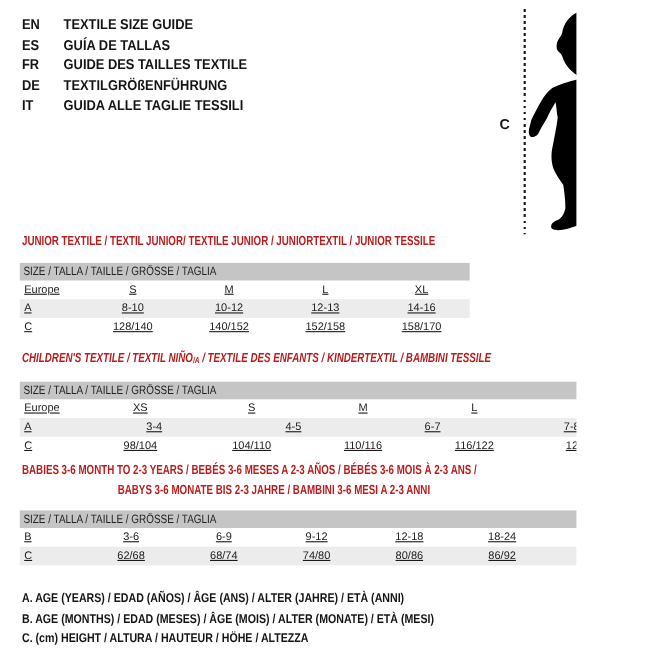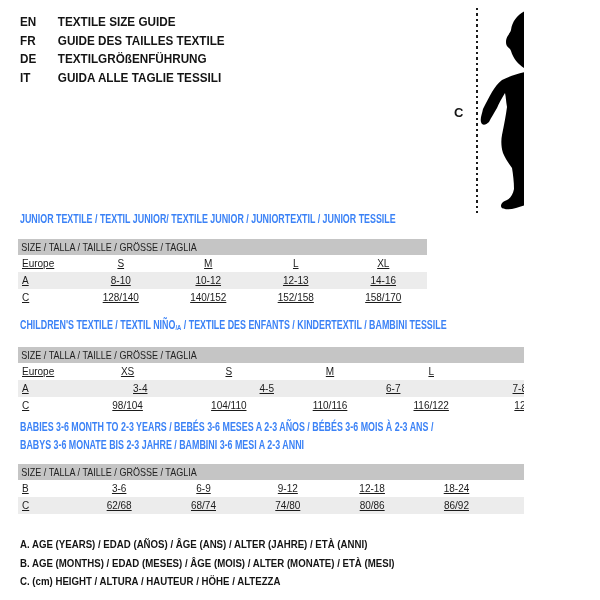--- a/index.html
+++ b/index.html
@@ -57,6 +57,7 @@
 
   <div class="langs">
     <div class="lang-row"><span class="cond sx90"><span class="lang-code">EN</span><span>TEXTILE SIZE GUIDE</span></span></div>
+    <div class="lang-row"><span class="cond sx90"><span class="lang-code">ES</span><span>GUÍA DE TALLAS</span></span></div>
     <div class="lang-row"><span class="cond sx90"><span class="lang-code">FR</span><span>GUIDE DES TAILLES TEXTILE</span></span></div>
     <div class="lang-row"><span class="cond sx90"><span class="lang-code">DE</span><span>TEXTILGRÖßENFÜHRUNG</span></span></div>
     <div class="lang-row"><span class="cond sx90"><span class="lang-code">IT</span><span>GUIDA ALLE TAGLIE TESSILI</span></span></div>

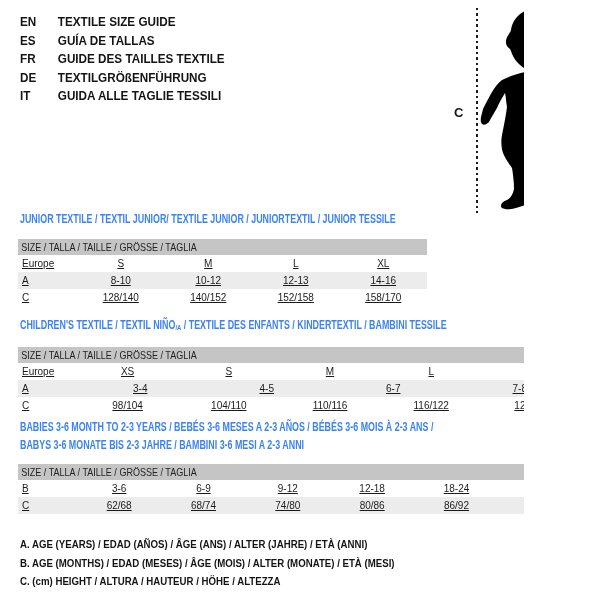--- a/index.html
+++ b/index.html
@@ -28,7 +28,7 @@
   .baby{position:absolute;left:478px;top:4px;width:112px;height:210px;}
 
   
-  .tbl-title{position:absolute;left:20px;font-size:12px;font-weight:bold;color:#3b82f6;line-height:14px;}
+  .tbl-title{position:absolute;left:20px;font-size:12px;font-weight:bold;color:#b91c1c;line-height:14px;}
   .tbl-title-multi{line-height:17.5px;}
   .size-bar{
     position:absolute;left:18px;height:16px;background:#c5c5c5;

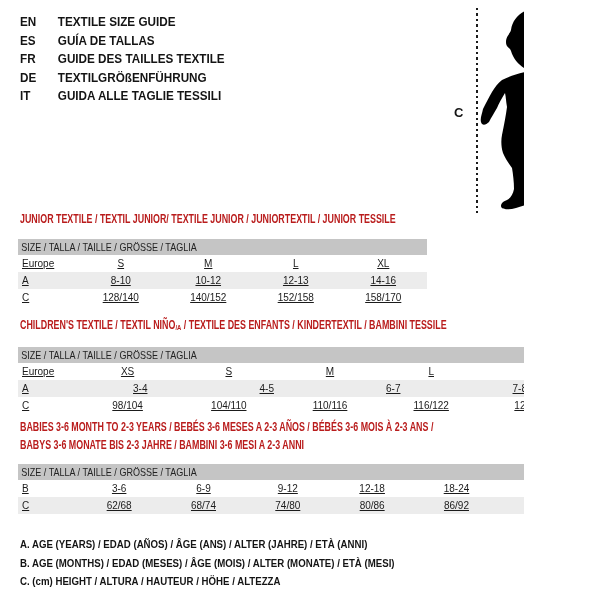--- a/index.html
+++ b/index.html
@@ -136,7 +136,7 @@
     </div>
   </div>
 
-  <div class="tbl-title" style="top:318px;">
+  <div class="tbl-title" style="top:318px;font-style:italic;">
     <span class="cond sx74"><span>CHILDREN'S TEXTILE / TEXTIL NIÑO</span><span class="t2sub">/A</span><span> / TEXTILE DES ENFANTS / KINDERTEXTIL / BAMBINI TESSILE</span></span>
   </div>
   <div class="size-bar w-t23" style="top:347px;"><span class="cond sx82">SIZE / TALLA / TAILLE / GRÖSSE / TAGLIA</span></div>

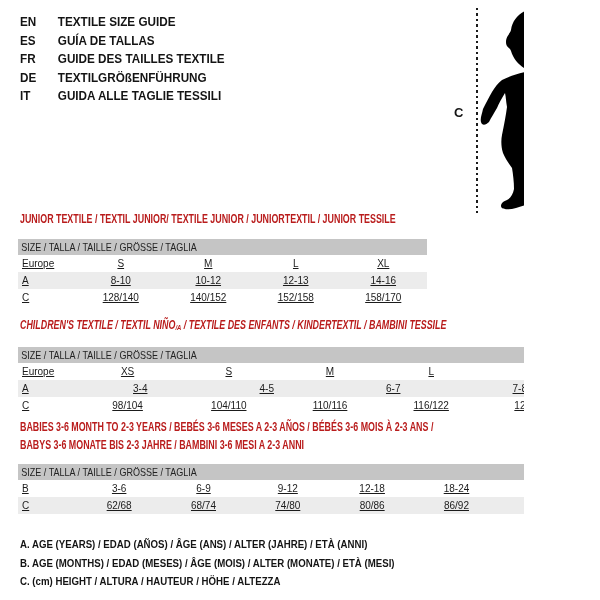--- a/index.html
+++ b/index.html
@@ -29,7 +29,7 @@
 
   
   .tbl-title{position:absolute;left:20px;font-size:12px;font-weight:bold;color:#b91c1c;line-height:14px;}
-  .tbl-title-multi{line-height:17.5px;}
+  .tbl-title-multi{line-height:17.5px;text-align:center;}
   .size-bar{
     position:absolute;left:18px;height:16px;background:#c5c5c5;
     font-size:11px;font-weight:normal;line-height:16px;color:#222;

